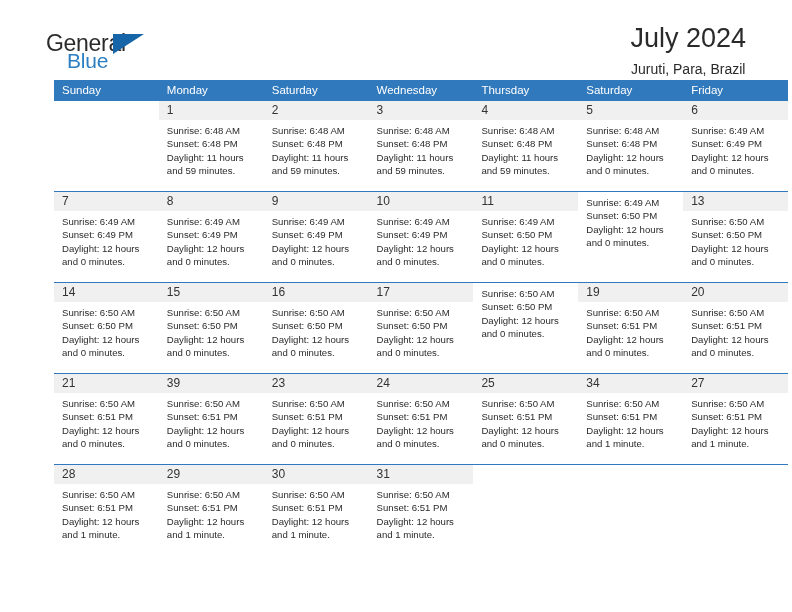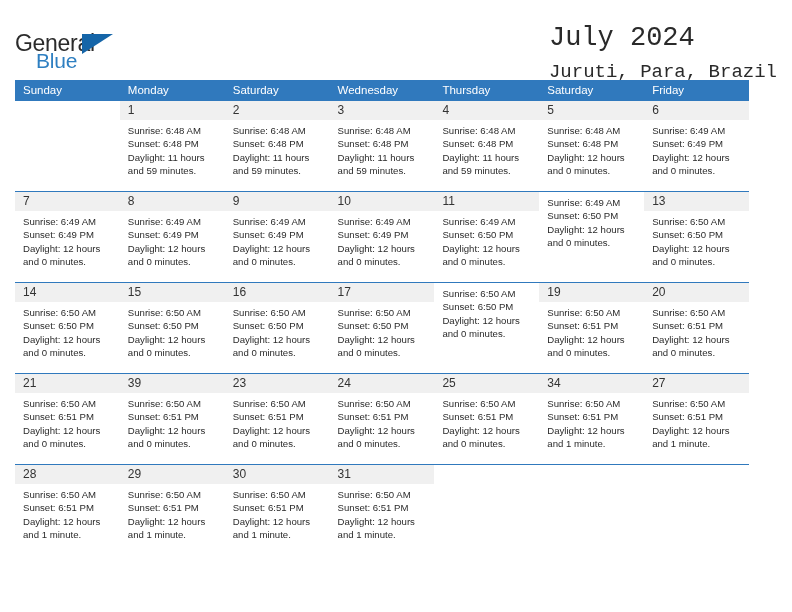--- a/index.html
+++ b/index.html
@@ -20,7 +20,7 @@
     width: 792px;
     height: 612px;
     box-sizing: border-box;
-    padding: 0 15px;
+    padding: 0 46px;
   }
 
   

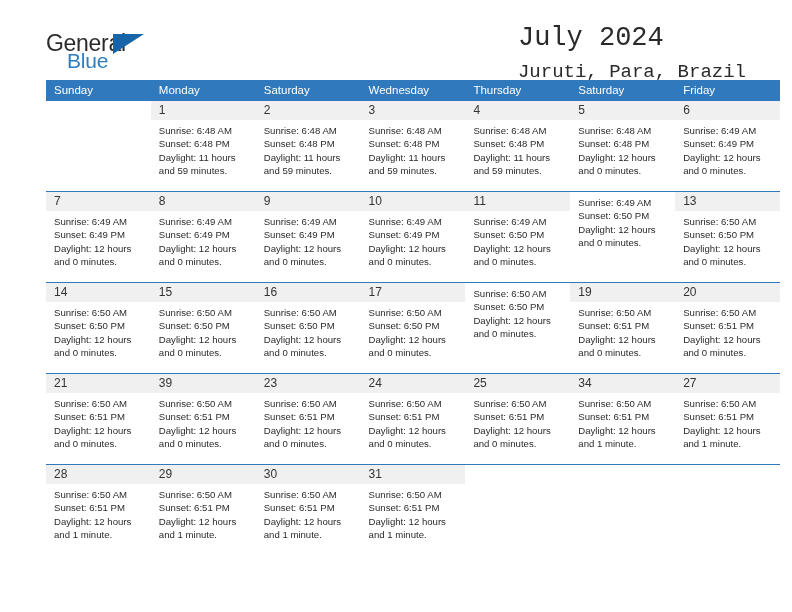--- a/index.html
+++ b/index.html
@@ -67,9 +67,8 @@
   }
 
   .title-block {
-    text-align: left;
+    text-align: center;
     padding-top: 0px;
-    font-family: Liberation Mono, monospace;
   }
   .cal-title {
     font-size: 27px;

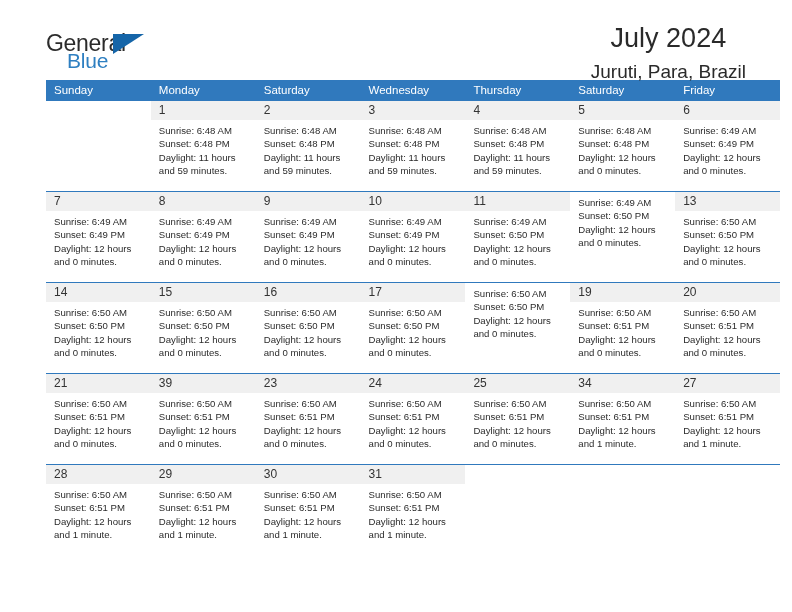--- a/index.html
+++ b/index.html
@@ -78,7 +78,7 @@
     margin: 0;
   }
   .cal-subtitle {
-    font-size: 19px;
+    font-size: 14px;
     color: #2a2a2a;
     margin-top: 9px;
   }

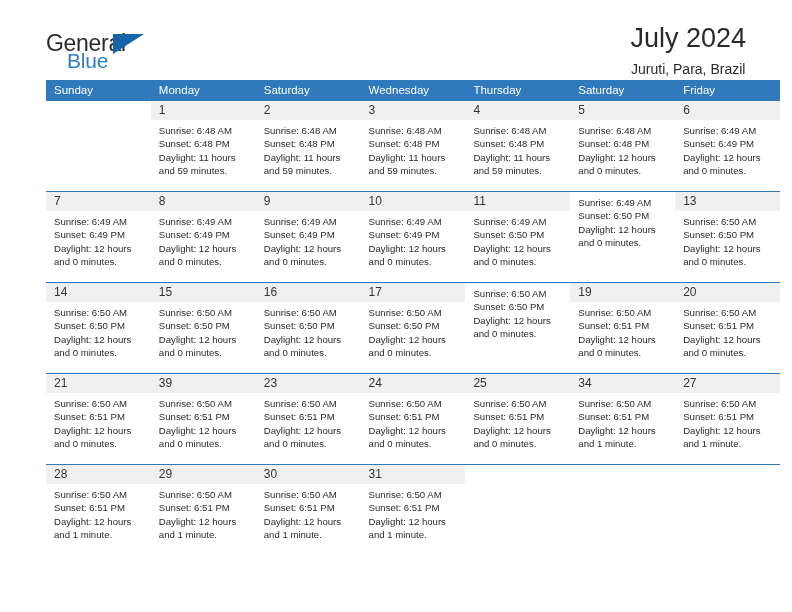--- a/index.html
+++ b/index.html
@@ -87,6 +87,7 @@
   .calendar {
     margin-top: 8px;
     width: 734px;
+    margin-left: 8px;
   }
   .weekdays {
     display: flex;

